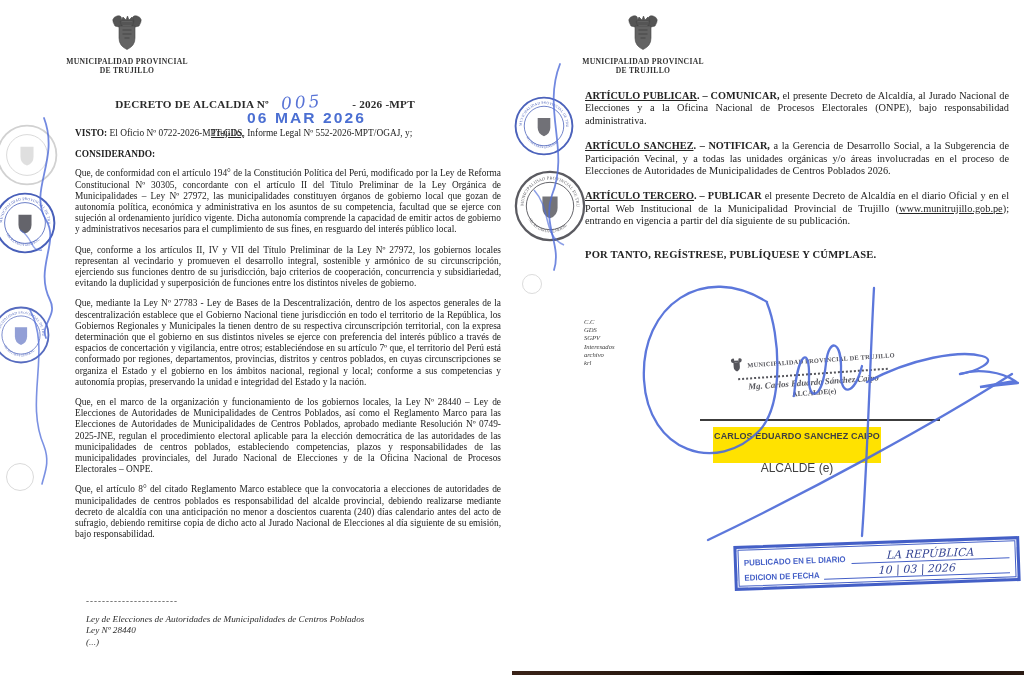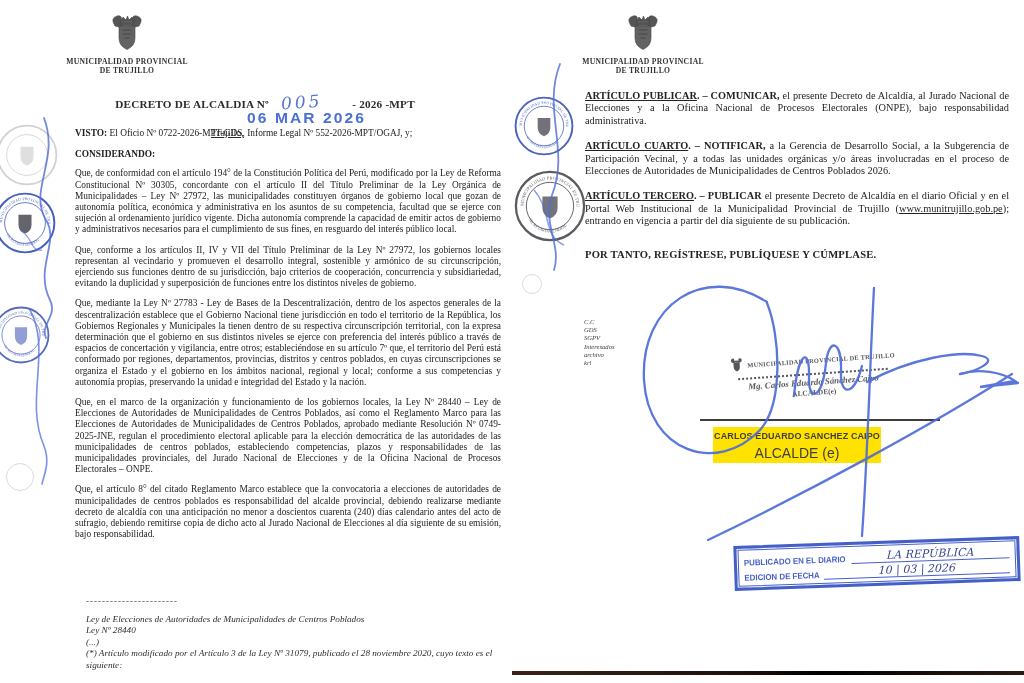--- a/index.html
+++ b/index.html
@@ -220,7 +220,7 @@
 
     <div class="textcol">
       <p class="art"><span class="art-label">ARTÍCULO PUBLICAR</span><span class="art-bold">. – COMUNICAR,</span><span> el presente Decreto de Alcaldía, al Jurado Nacional de Elecciones y a la Oficina Nacional de Procesos Electorales (ONPE), bajo responsabilidad administrativa.</span></p>
-      <p class="art"><span class="art-label">ARTÍCULO CUARTO</span><span class="art-bold">. – NOTIFICAR,</span><span> a la Gerencia de Desarrollo Social, a la Subgerencia de Participación Vecinal, y a todas las unidades orgánicas y/o áreas involucradas en el proceso de Elecciones de Autoridades de Municipalidades de Centros Poblados 2026.</span></p>
+      <p class="art"><span class="art-label">ARTÍCULO SANCHEZ</span><span class="art-bold">. – NOTIFICAR,</span><span> a la Gerencia de Desarrollo Social, a la Subgerencia de Participación Vecinal, y a todas las unidades orgánicas y/o áreas involucradas en el proceso de Elecciones de Autoridades de Municipalidades de Centros Poblados 2026.</span></p>
       <p class="art"><span class="art-label">ARTÍCULO TERCERO</span><span class="art-bold">. – PUBLICAR</span><span> el presente Decreto de Alcaldía en el diario Oficial y en el Portal Web Institucional de la Municipalidad Provincial de Trujillo (</span><span class="doc-link">www.munitrujillo.gob.pe</span><span>); entrando en vigencia a partir del día siguiente de su publicación.</span></p>
       <p class="art por-tanto">POR TANTO, REGÍSTRESE, PUBLÍQUESE Y CÚMPLASE.</p>
     </div>

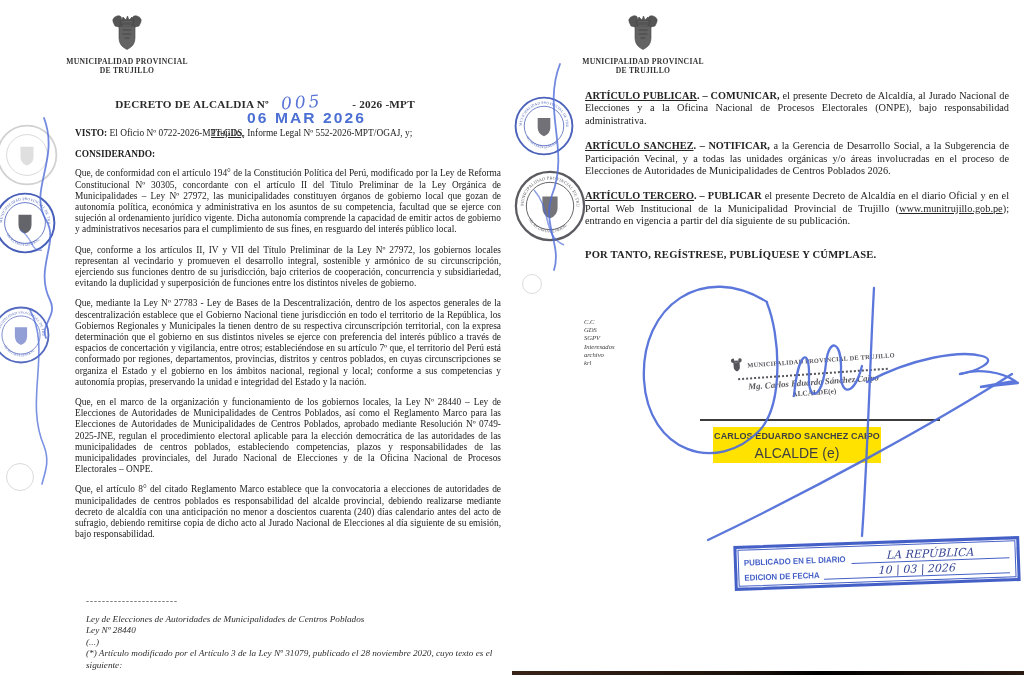--- a/index.html
+++ b/index.html
@@ -58,7 +58,7 @@
   .sig-yellow{position:absolute;top:427px;left:201px;width:168px;height:36px;background:#ffe200;
               text-align:center;font-family:"Liberation Sans", sans-serif;color:#404040;}
   .sig-name{font-size:9px;font-weight:bold;margin-top:4px;letter-spacing:.1px;}
-  .sig-role{font-size:14px;margin-top:4px;}
+  .sig-role{font-size:12px;margin-top:20px;}
 
   
   .pubstamp{position:absolute;top:541px;left:222px;width:266px;border:3px solid #3a57c4;

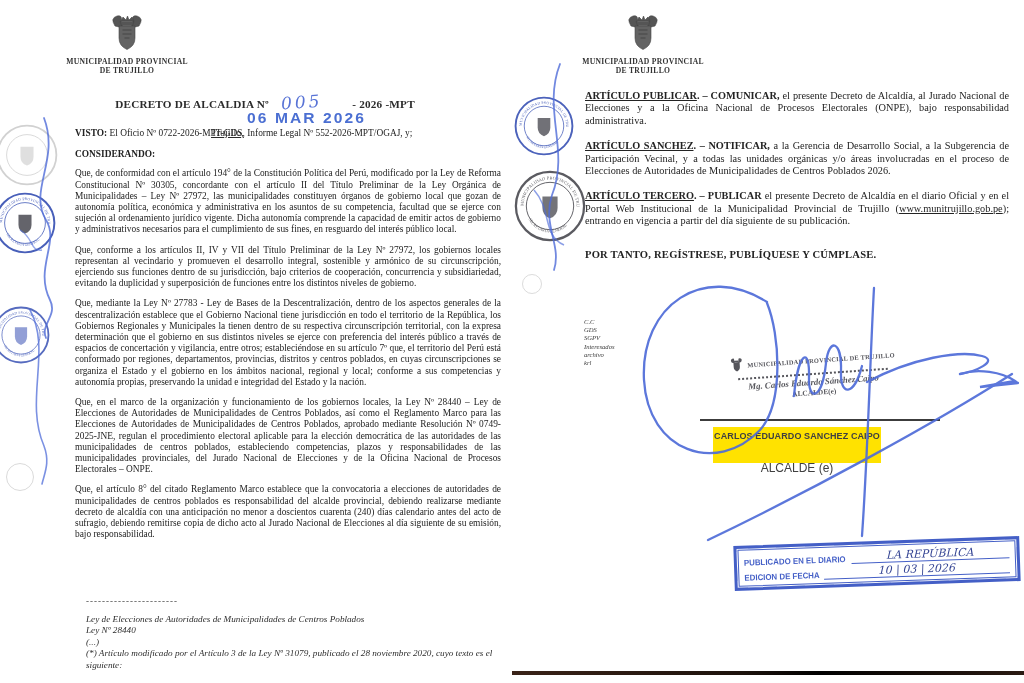--- a/index.html
+++ b/index.html
@@ -162,7 +162,6 @@
       <div class="fn">Ley de Elecciones de Autoridades de Municipalidades de Centros Poblados</div>
       <div class="fn">Ley Nº 28440</div>
       <div class="fn">(...)</div>
-      <div class="fn">(*) Artículo modificado por el Artículo 3 de la Ley Nº 31079, publicado el 28 noviembre 2020, cuyo texto es el siguiente:</div>
     </div>
   </div>
 

